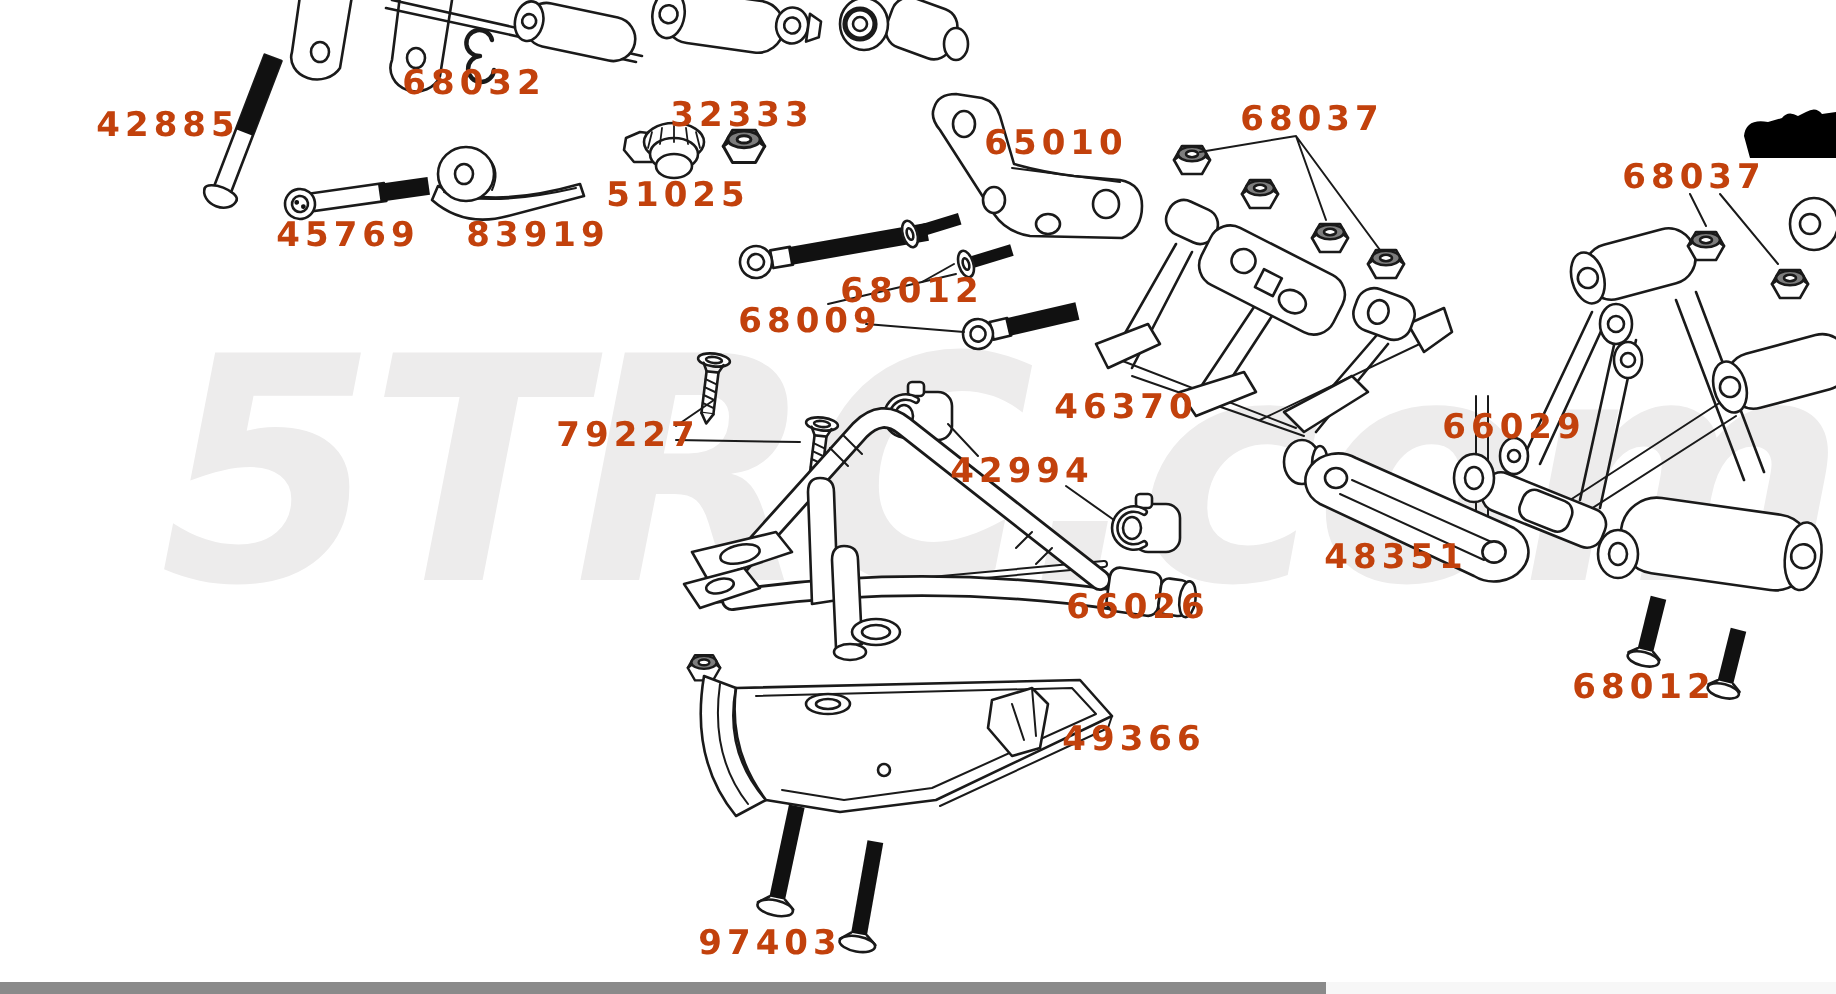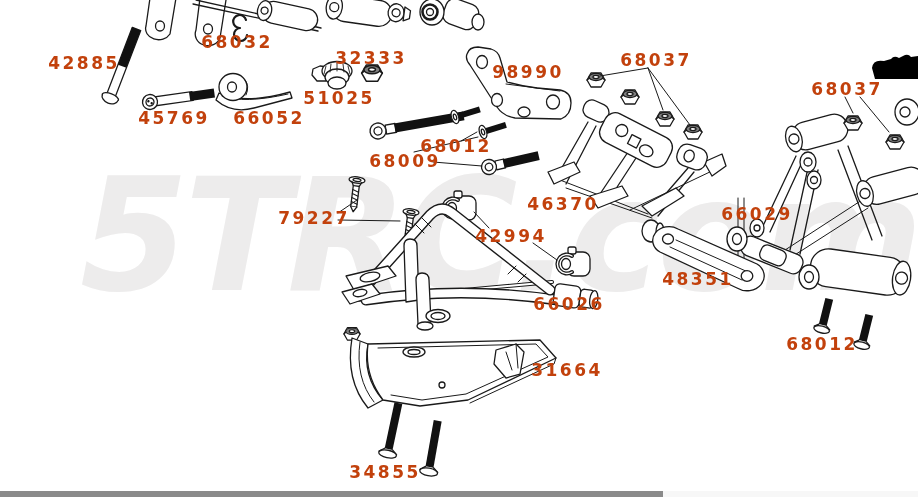--- a/index.html
+++ b/index.html
@@ -330,7 +330,7 @@
   <div class="plabel" style="left:269px;top:118px">66052</div>
   <div class="plabel" style="left:339px;top:98px">51025</div>
   <div class="plabel" style="left:371px;top:58px">32333</div>
-  <div class="plabel" style="left:528px;top:72px">98990</div>
+  <div class="plabel" style="left:528px;top:72px">65010</div>
   <div class="plabel" style="left:656px;top:60px">68037</div>
   <div class="plabel" style="left:847px;top:89px">68037</div>
   <div class="plabel" style="left:405px;top:161px">68009</div>

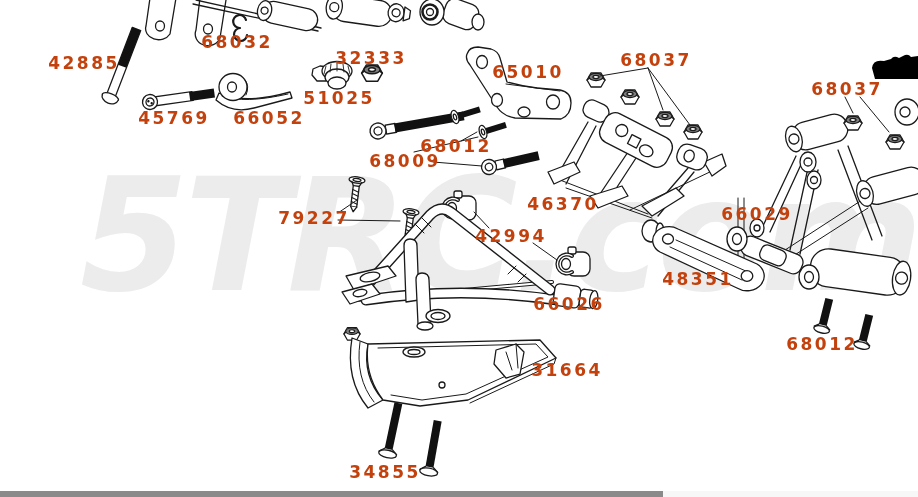--- a/index.html
+++ b/index.html
@@ -327,7 +327,7 @@
   <div class="plabel" style="left:84px;top:63px">42885</div>
   <div class="plabel" style="left:237px;top:42px">68032</div>
   <div class="plabel" style="left:174px;top:118px">45769</div>
-  <div class="plabel" style="left:269px;top:118px">66052</div>
+  <div class="plabel" style="left:269px;top:118px">83919</div>
   <div class="plabel" style="left:339px;top:98px">51025</div>
   <div class="plabel" style="left:371px;top:58px">32333</div>
   <div class="plabel" style="left:528px;top:72px">65010</div>

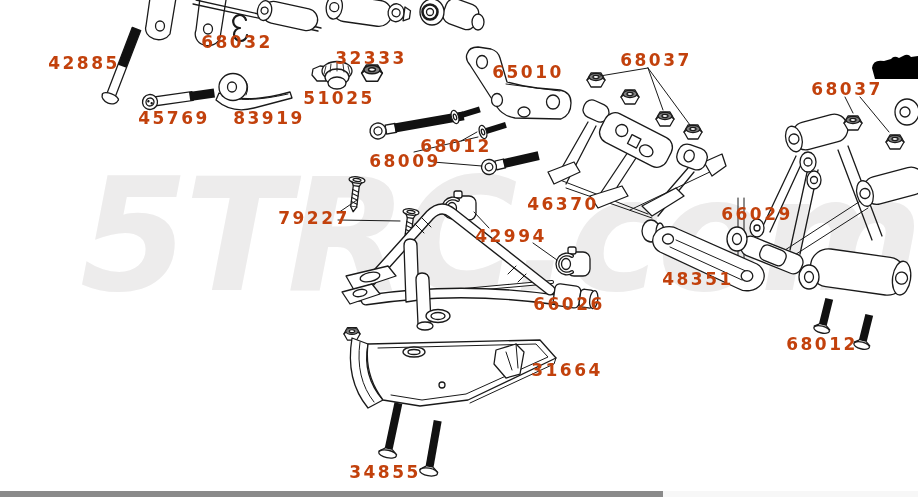--- a/index.html
+++ b/index.html
@@ -340,7 +340,7 @@
   <div class="plabel" style="left:314px;top:218px">79227</div>
   <div class="plabel" style="left:511px;top:236px">42994</div>
   <div class="plabel" style="left:569px;top:304px">66026</div>
-  <div class="plabel" style="left:567px;top:370px">31664</div>
+  <div class="plabel" style="left:567px;top:370px">49366</div>
   <div class="plabel" style="left:385px;top:472px">34855</div>
   <div class="plabel" style="left:698px;top:279px">48351</div>
   <div class="plabel" style="left:822px;top:344px">68012</div>

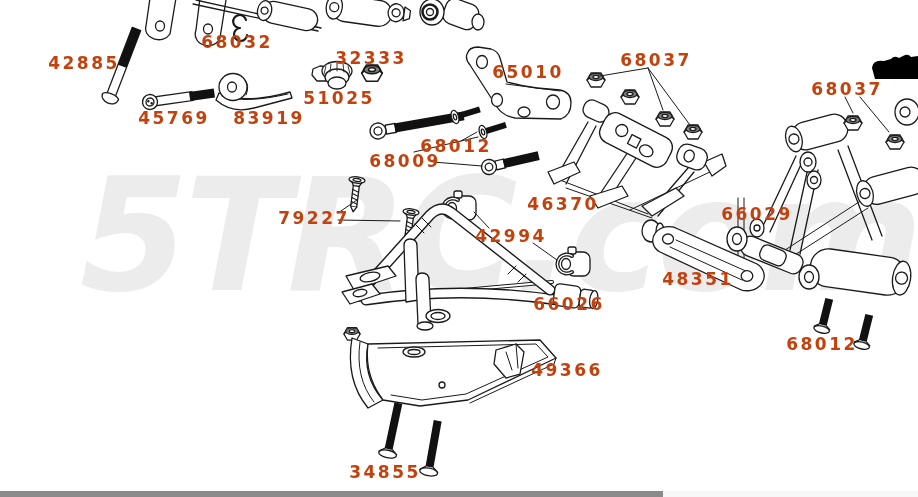--- a/index.html
+++ b/index.html
@@ -341,7 +341,7 @@
   <div class="plabel" style="left:511px;top:236px">42994</div>
   <div class="plabel" style="left:569px;top:304px">66026</div>
   <div class="plabel" style="left:567px;top:370px">49366</div>
-  <div class="plabel" style="left:385px;top:472px">34855</div>
+  <div class="plabel" style="left:385px;top:472px">97403</div>
   <div class="plabel" style="left:698px;top:279px">48351</div>
   <div class="plabel" style="left:822px;top:344px">68012</div>
 

